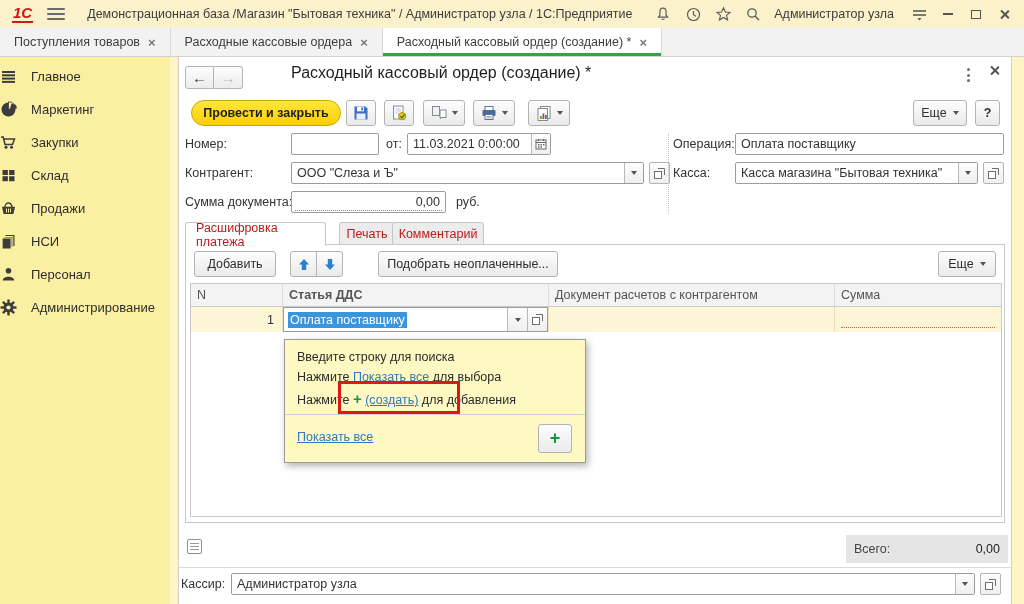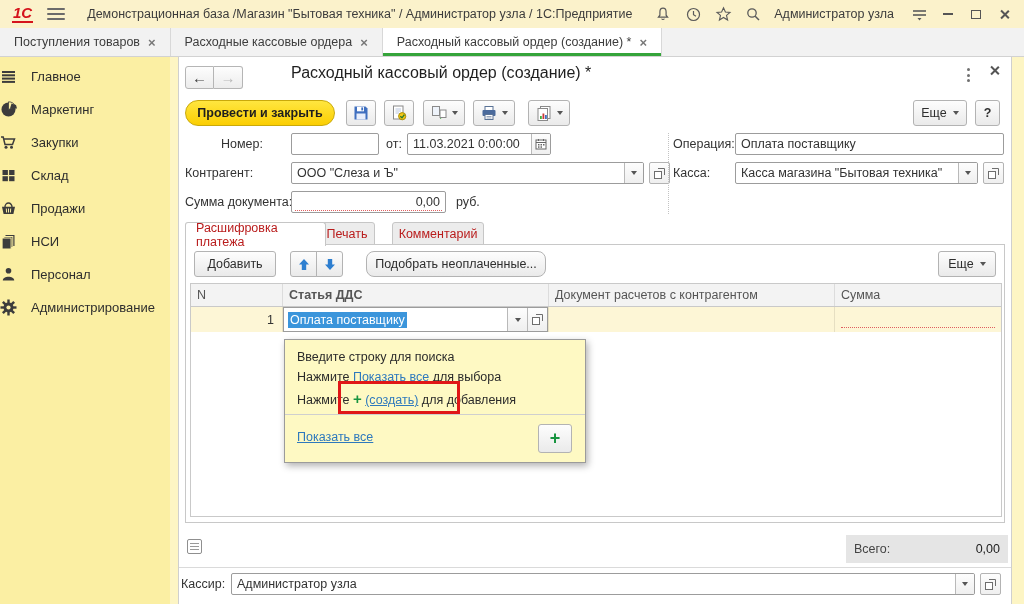--- a/index.html
+++ b/index.html
@@ -53,7 +53,7 @@
 
   
   .btn { border:1px solid #b3b3b3; border-radius:3px; background:linear-gradient(#fdfdfd,#eaeaea); display:flex; align-items:center; justify-content:center; cursor:pointer; color:#2e2e2e; }
-  .btn-yellow { position:absolute; left:6px; top:43px; width:150px; height:26px; background:linear-gradient(#ffe63f,#fbce02); border:1px solid #c9a90a; border-radius:13px; font-weight:bold; display:flex; align-items:center; justify-content:center; cursor:pointer; color:#1e1e1e; }
+  .btn-yellow { position:absolute; left:12px; top:43px; width:150px; height:26px; background:linear-gradient(#ffe63f,#fbce02); border:1px solid #c9a90a; border-radius:13px; font-weight:bold; display:flex; align-items:center; justify-content:center; cursor:pointer; color:#1e1e1e; }
   .ic-btn { position:absolute; top:43px; height:26px; }
   .ic-btn .caret { margin-left:5px; }
   .caret { width:0; height:0; border-left:3.5px solid transparent; border-right:3.5px solid transparent; border-top:4px solid #555; display:inline-block; }

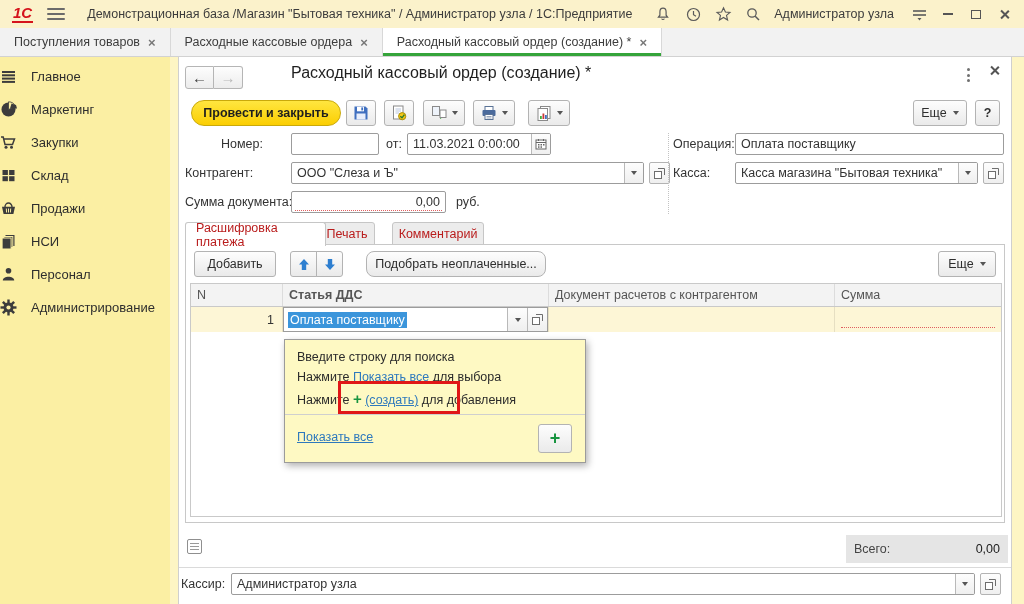--- a/index.html
+++ b/index.html
@@ -340,7 +340,7 @@
     </div>
     <div class="btn help-btn">?</div>
 
-    <div class="lbl" style="left:6px; top:80px;margin-left:36px;">Номер:</div>
+    <div class="lbl" style="left:6px; top:80px;">Номер:</div>
     <div class="inp" style="left:112px; top:76px; width:88px;"></div>
     <div class="lbl" style="left:207px; top:80px;">от:</div>
     <div class="combo" style="left:228px; top:76px; width:144px;">

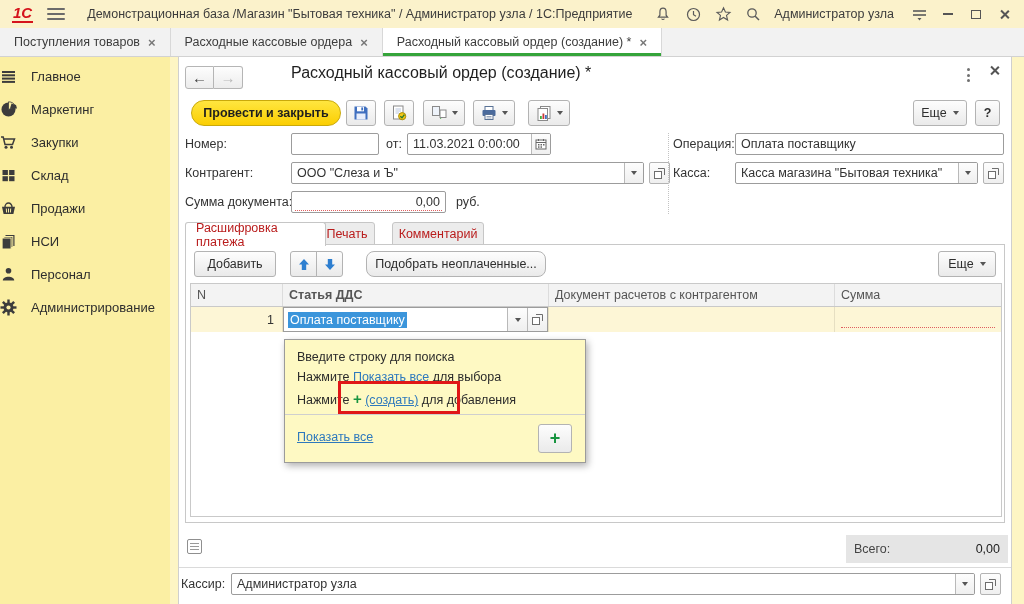--- a/index.html
+++ b/index.html
@@ -398,7 +398,7 @@
     <div class="vsep"></div>
 
     <div class="subtab active" style="left:6px; width:141px;">Расшифровка платежа</div>
-    <div class="subtab" style="left:140px; width:56px;">Печать</div>
+    <div class="subtab" style="left:160px; width:56px;">Печать</div>
     <div class="subtab" style="left:213px; width:92px;">Комментарий</div>
 
     <div class="content-box">

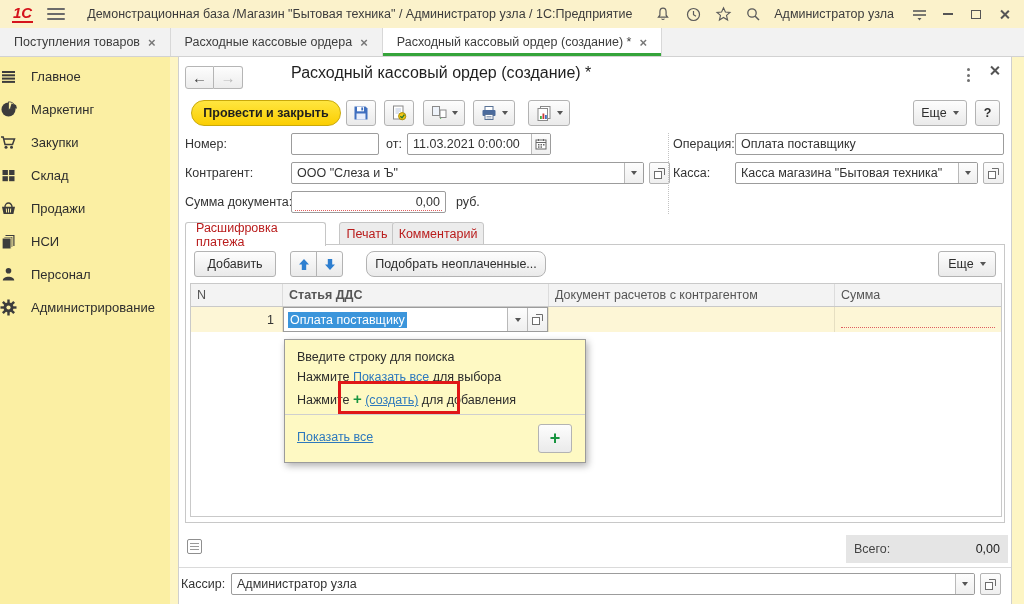--- a/index.html
+++ b/index.html
@@ -413,7 +413,7 @@
             <path d="M6 12 L1 6.5 H3.8 V1 H8.2 V6.5 H11 Z" fill="#2e7fd0"></path>
           </svg>
       </div>
-      <div class="btn tb2-btn" style="left:180px; width:180px;border-radius:8px;">Подобрать неоплаченные...</div>
+      <div class="btn tb2-btn" style="left:192px; width:180px;">Подобрать неоплаченные...</div>
       <div class="btn tb2-btn" style="left:752px; width:58px; gap:6px;">
         <span>Еще</span>
           <span class="caret"></span>

